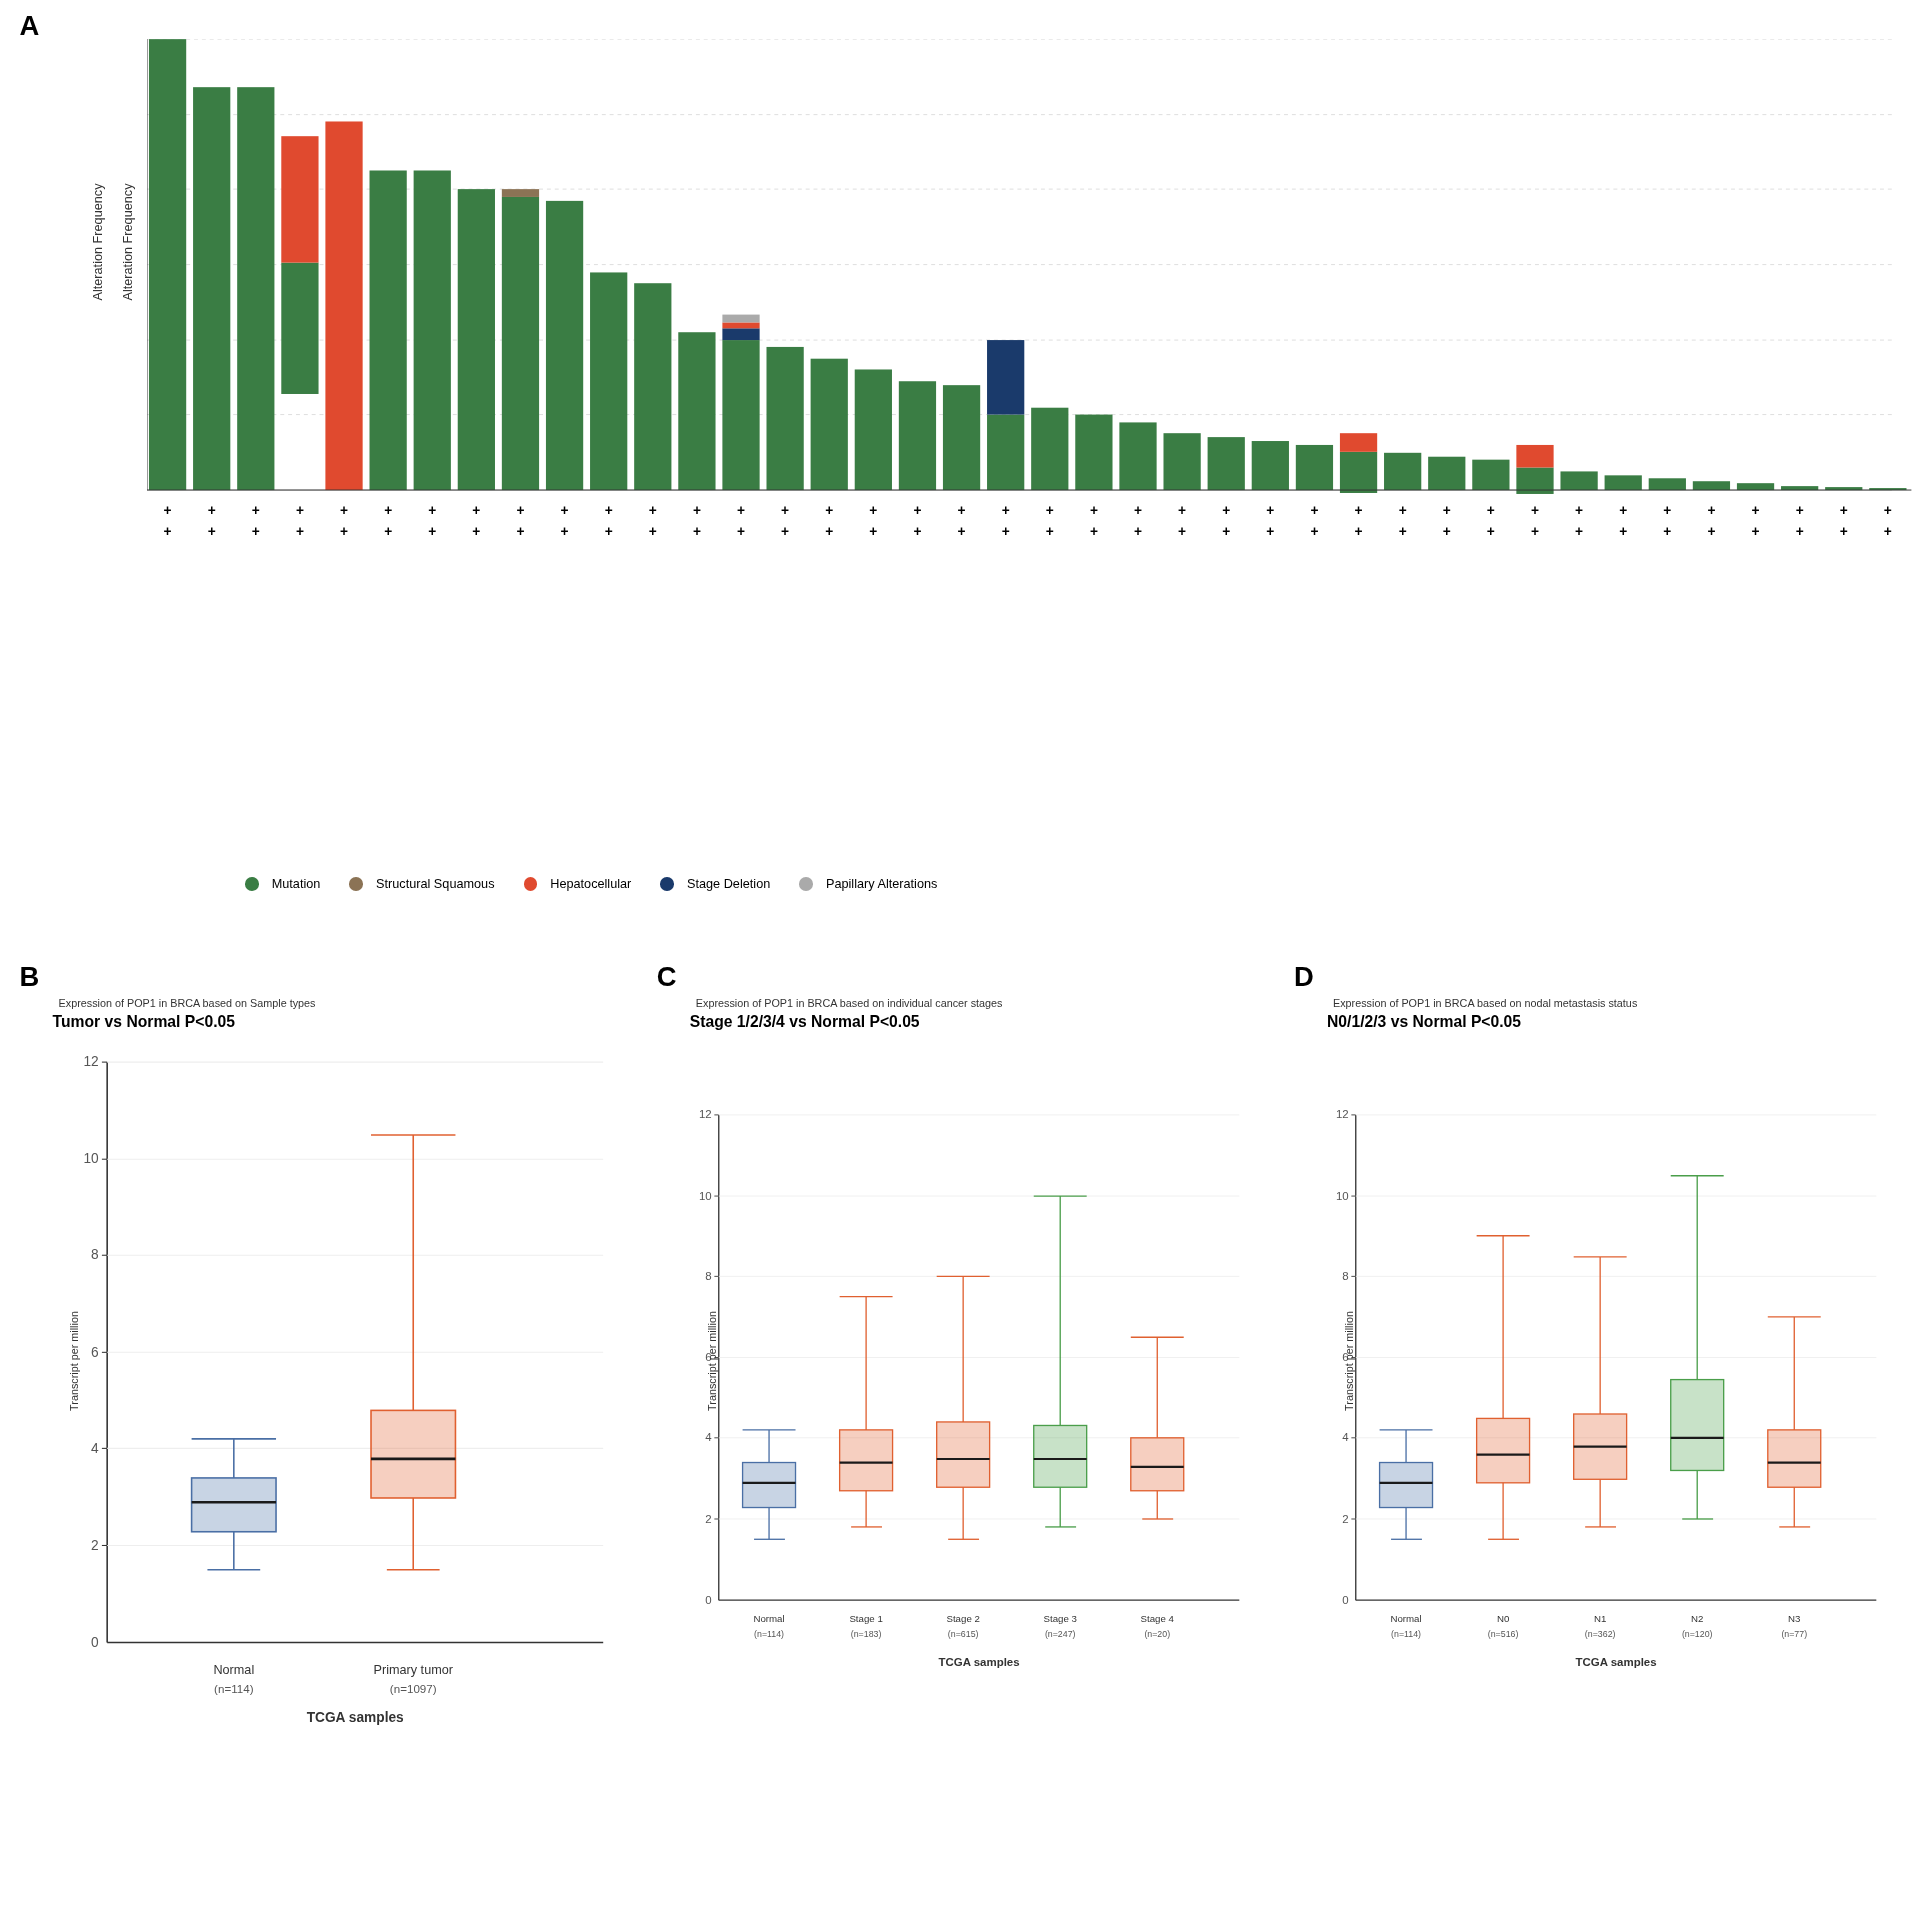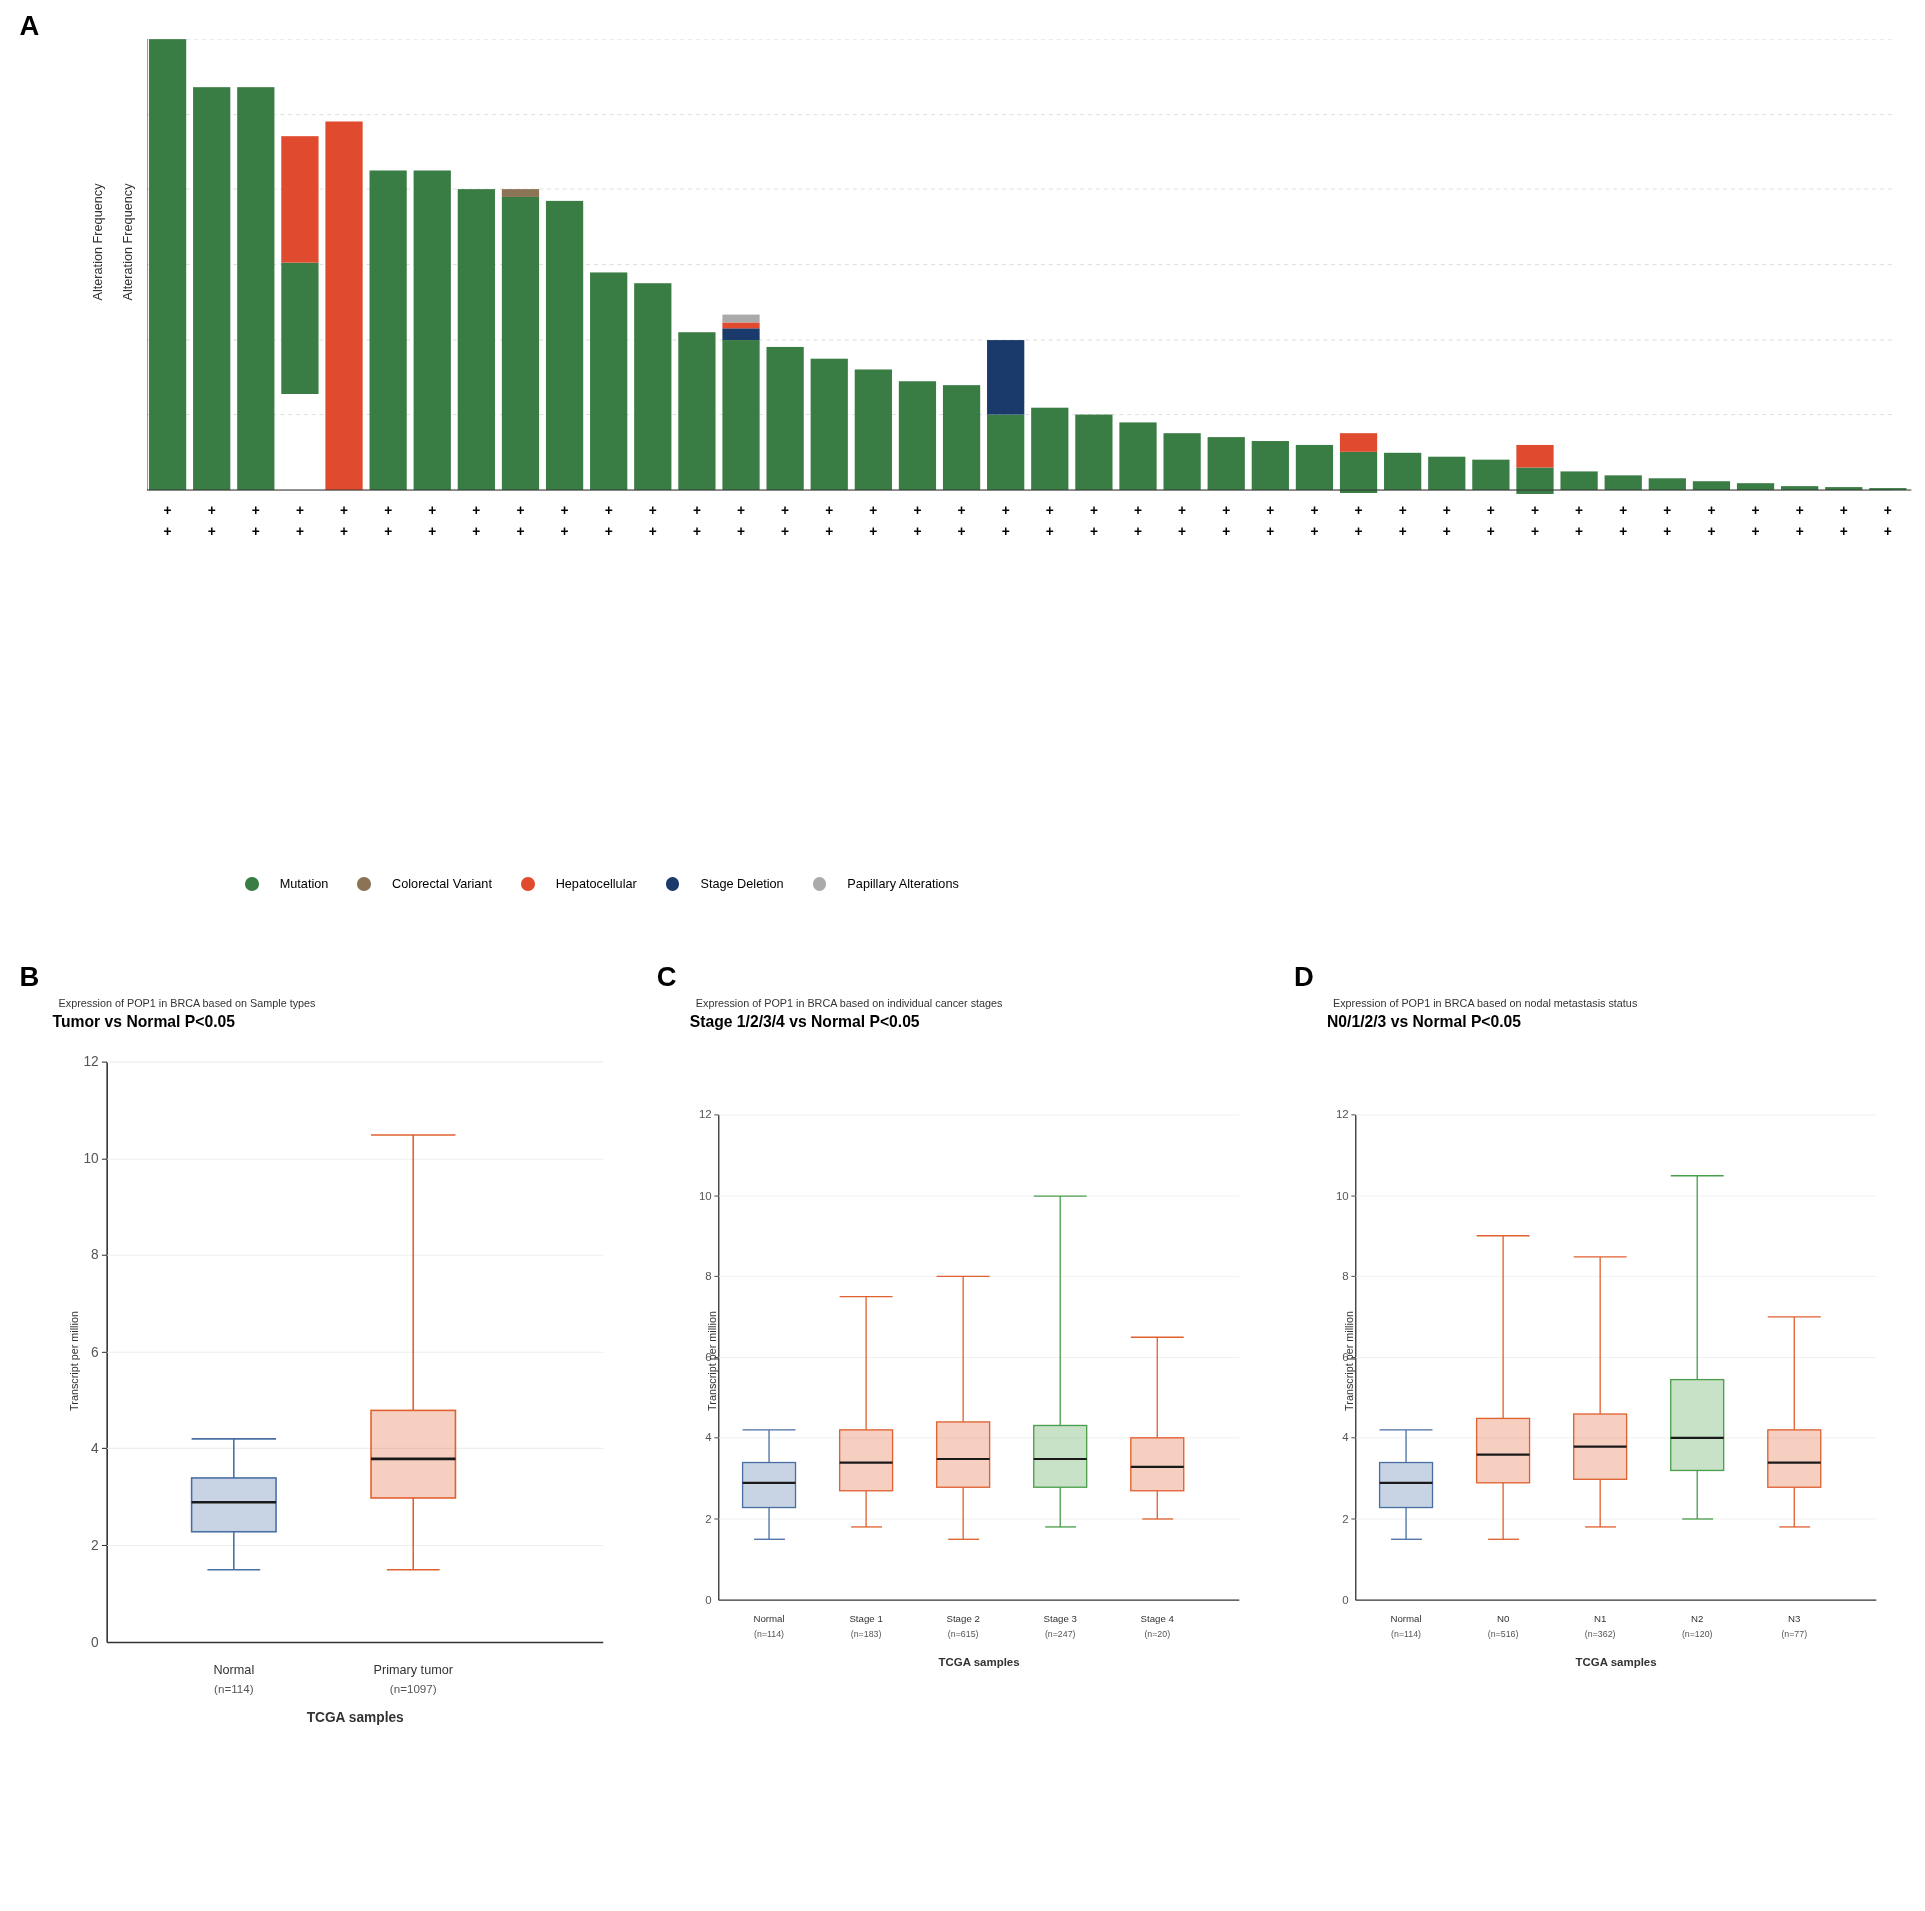--- a/index.html
+++ b/index.html
@@ -62,7 +62,7 @@
     .legend-item {
       display: flex;
       align-items: center;
-      gap: 21px;
+      gap: 13px;
       font-size: 12.7px;
     }
 

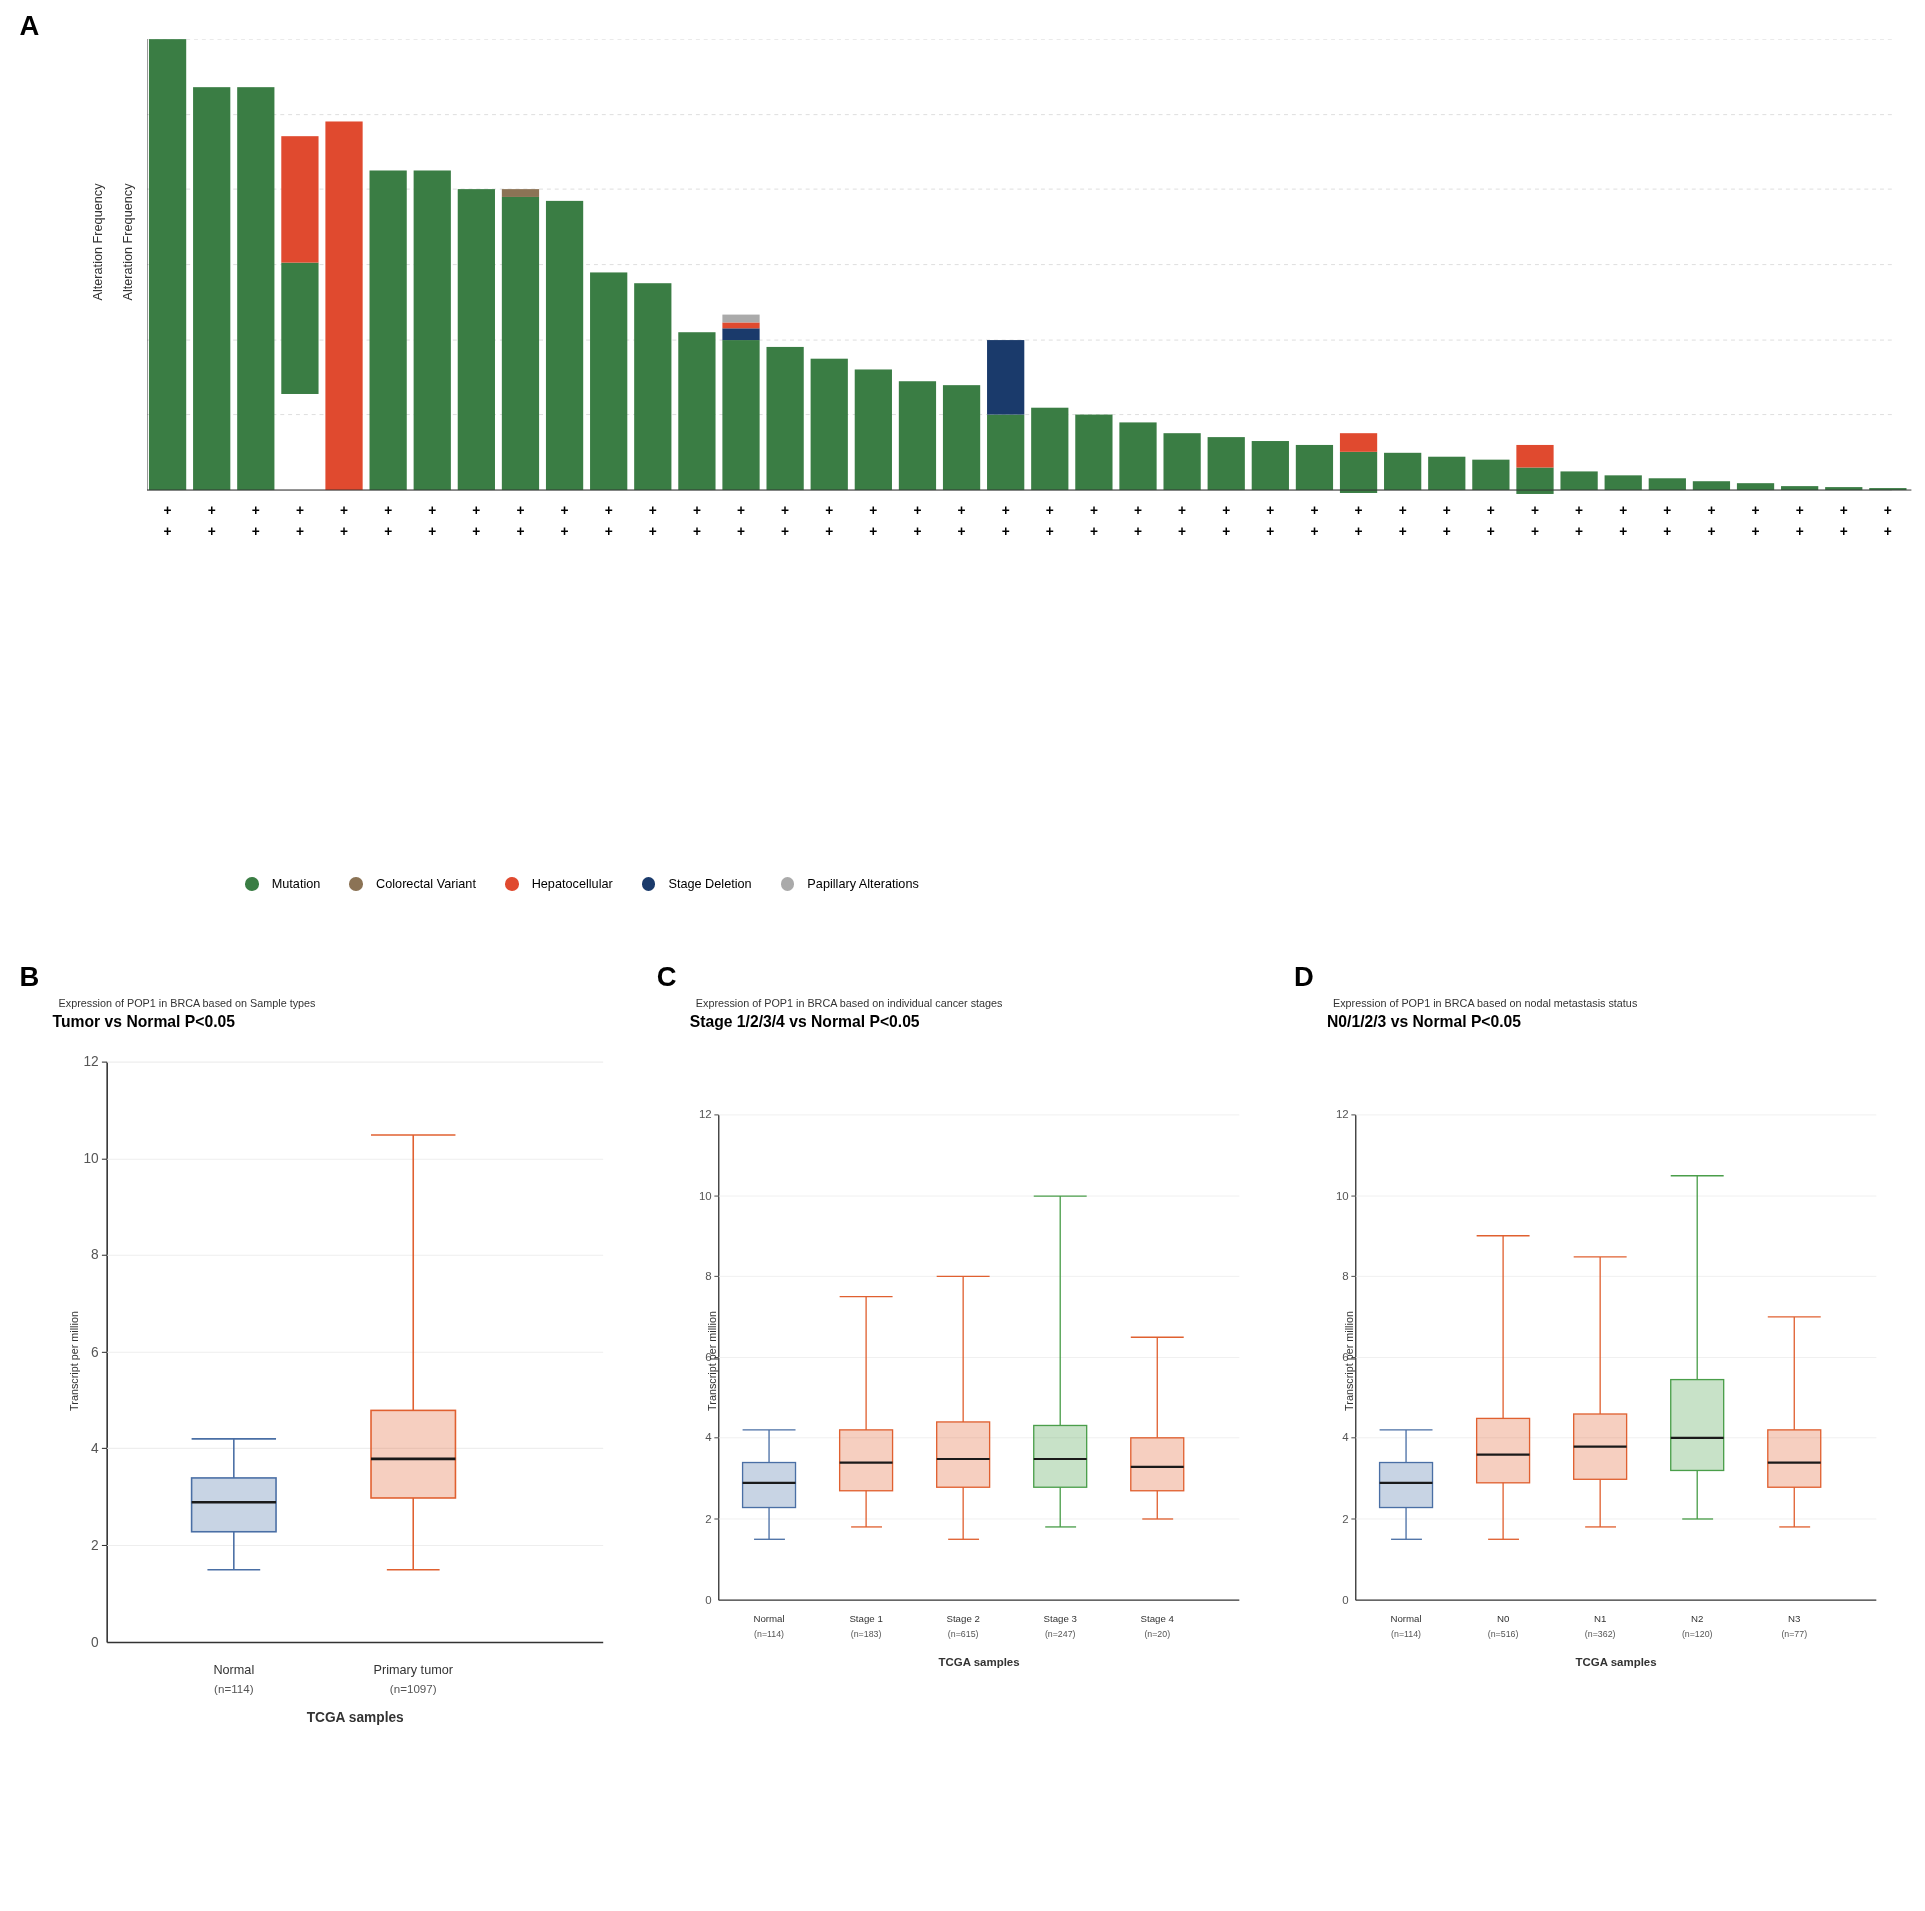--- a/index.html
+++ b/index.html
@@ -515,7 +515,7 @@
   </div>
   <div class="legend-item">
     <div class="legend-dot" style="background:#8b7355;"></div>
-    <span>Colorectal Variant</span>
+    <span>Structural Squamous</span>
   </div>
   <div class="legend-item">
     <div class="legend-dot" style="background:#e04a2f;"></div>

